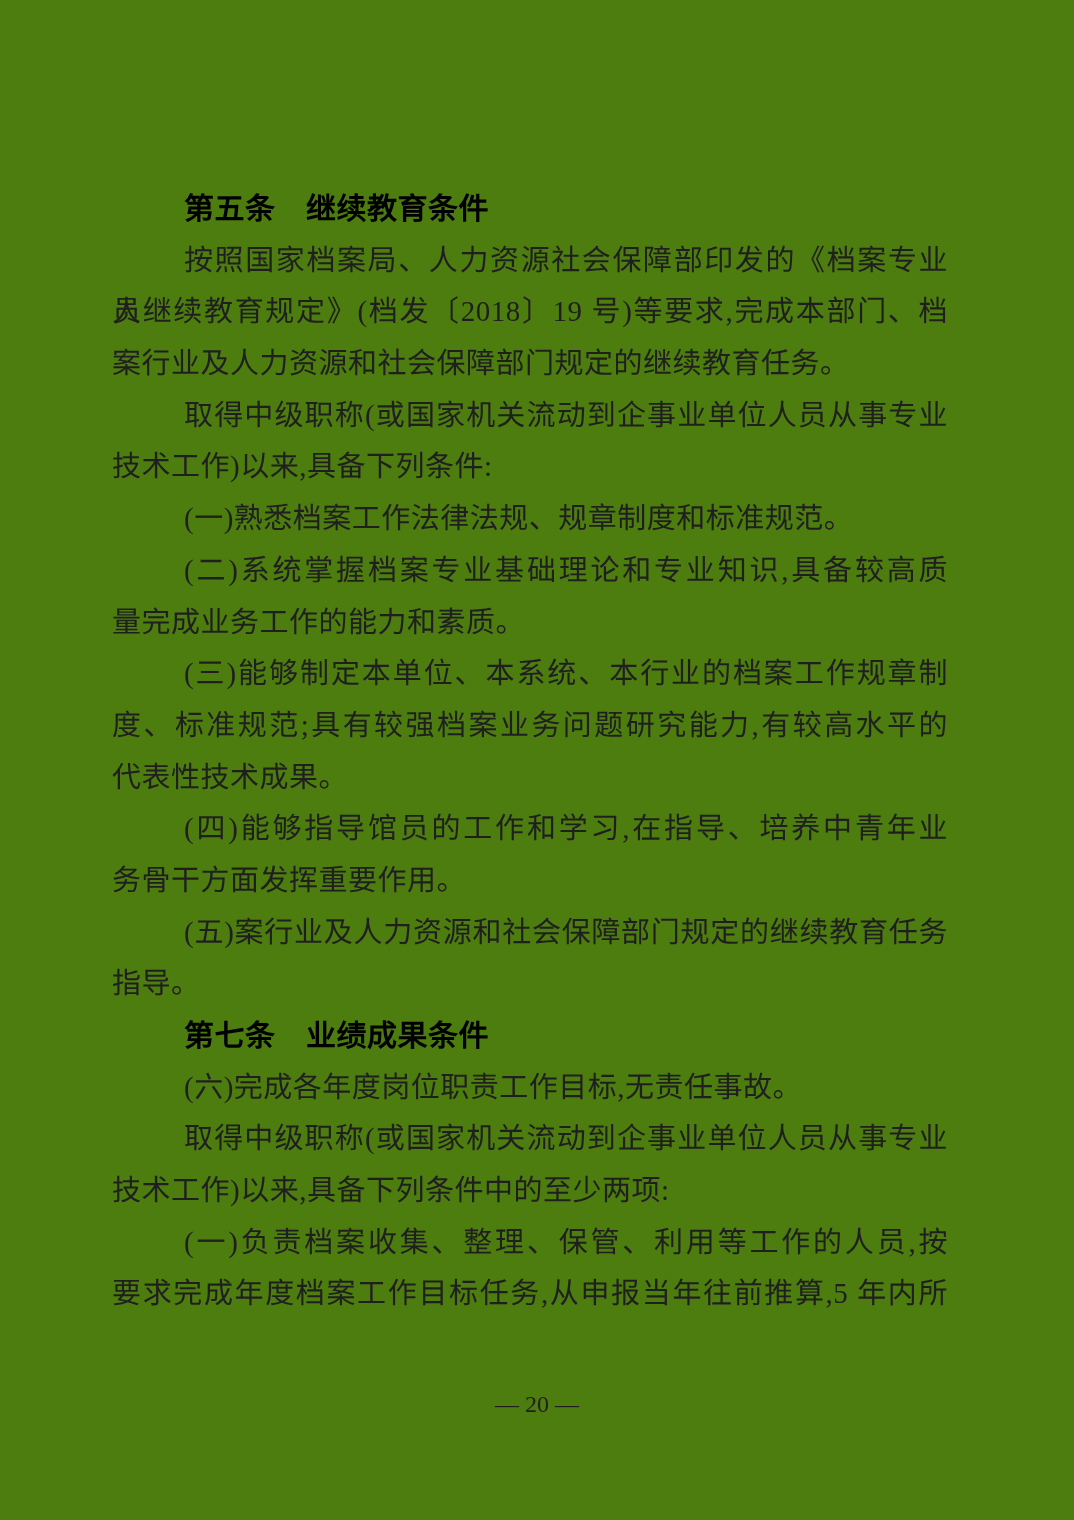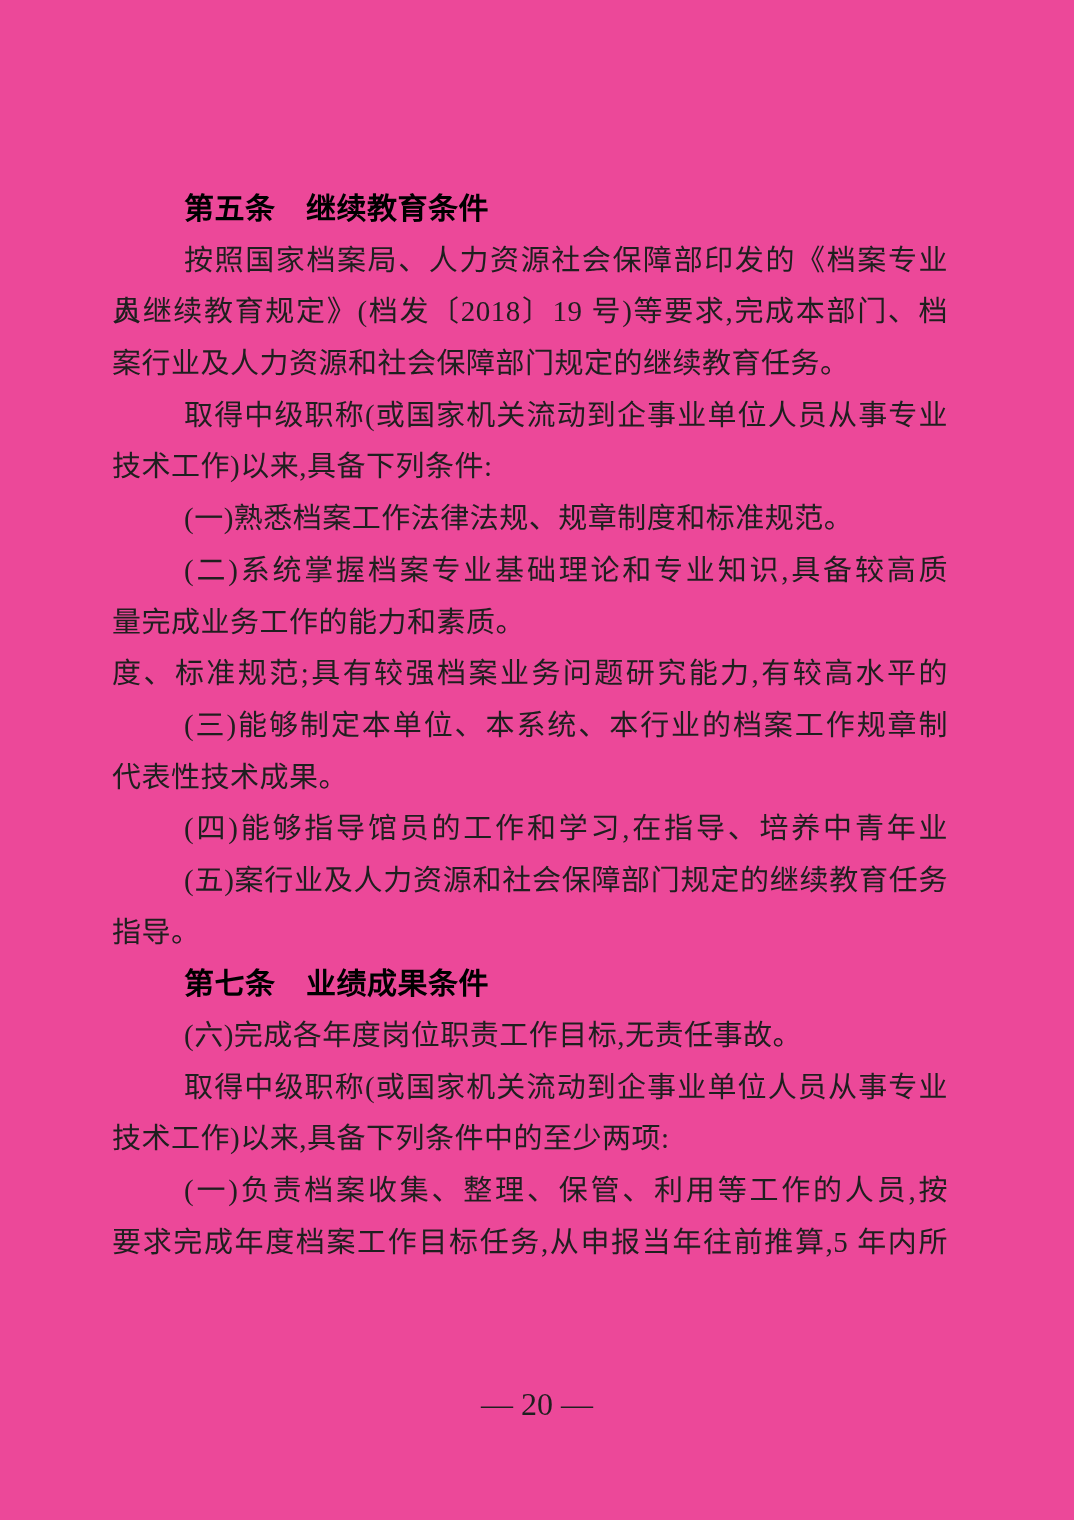--- a/index.html
+++ b/index.html
@@ -11,7 +11,7 @@
     position: relative;
     width: 1074px;
     height: 1520px;
-    background: #ec4899;
+    background: #4d7c0f;
     overflow: hidden;
     color: #1c1c1c;
   }

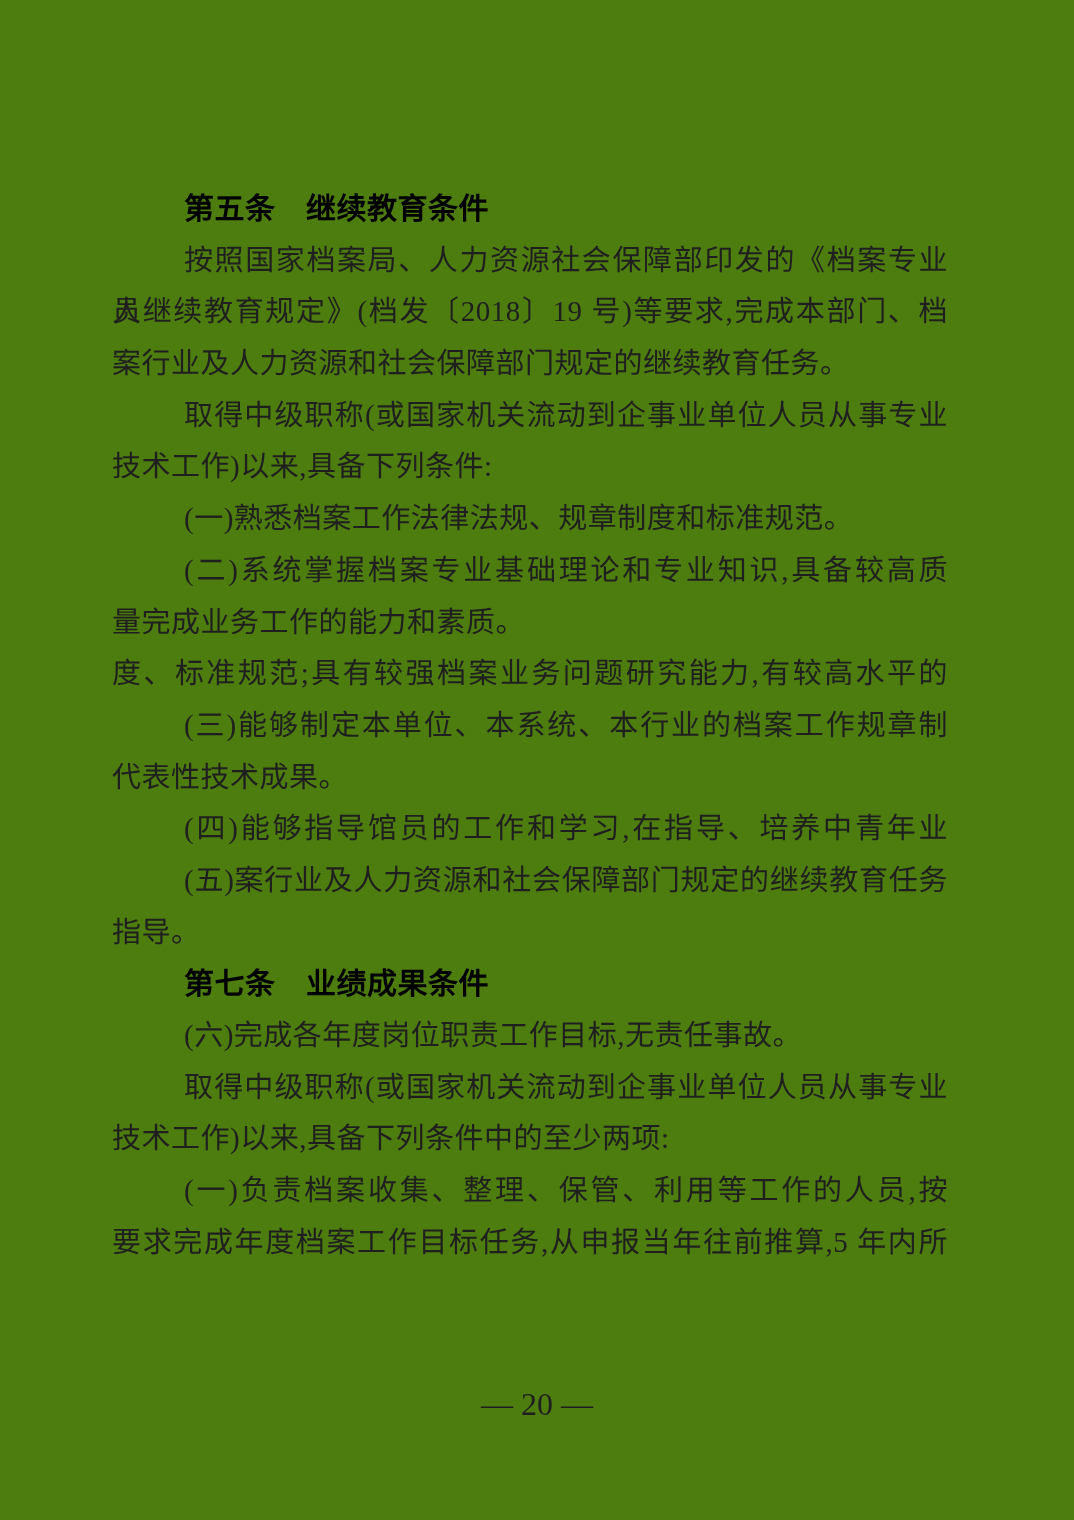--- a/index.html
+++ b/index.html
@@ -71,8 +71,8 @@
     <div class="line indent">(一)熟悉档案工作法律法规、规章制度和标准规范。</div>
     <div class="line indent justify">(二)系统掌握档案专业基础理论和专业知识,具备较高质</div>
     <div class="line">量完成业务工作的能力和素质。</div>
+    <div class="line indent justify">(三)能够制定本单位、本系统、本行业的档案工作规章制</div>
     <div class="line justify">度、标准规范;具有较强档案业务问题研究能力,有较高水平的</div>
-    <div class="line indent justify">(三)能够制定本单位、本系统、本行业的档案工作规章制</div>
     <div class="line">代表性技术成果。</div>
     <div class="line indent justify">(四)能够指导馆员的工作和学习,在指导、培养中青年业</div>
     <div class="line indent justify">(五)案行业及人力资源和社会保障部门规定的继续教育任务</div>

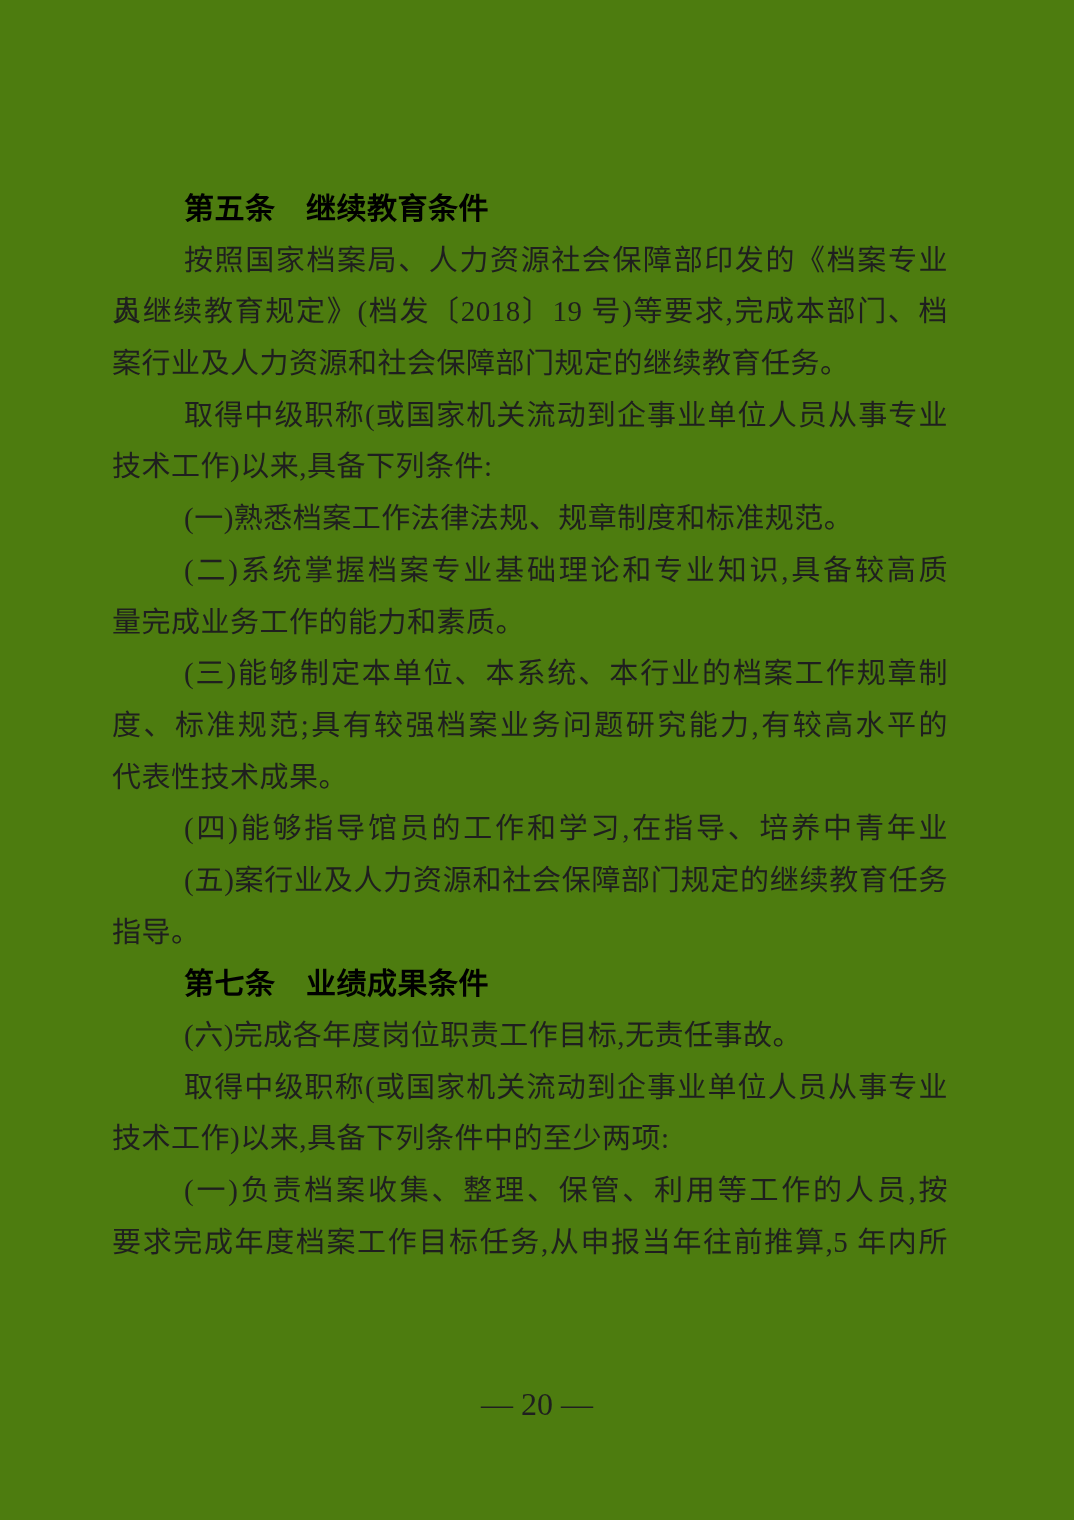--- a/index.html
+++ b/index.html
@@ -75,6 +75,7 @@
     <div class="line justify">度、标准规范;具有较强档案业务问题研究能力,有较高水平的</div>
     <div class="line">代表性技术成果。</div>
     <div class="line indent justify">(四)能够指导馆员的工作和学习,在指导、培养中青年业</div>
+    <div class="line">务骨干方面发挥重要作用。</div>
     <div class="line indent justify">(五)案行业及人力资源和社会保障部门规定的继续教育任务</div>
     <div class="line">指导。</div>
     <div class="line heading indent">第七条　业绩成果条件</div>

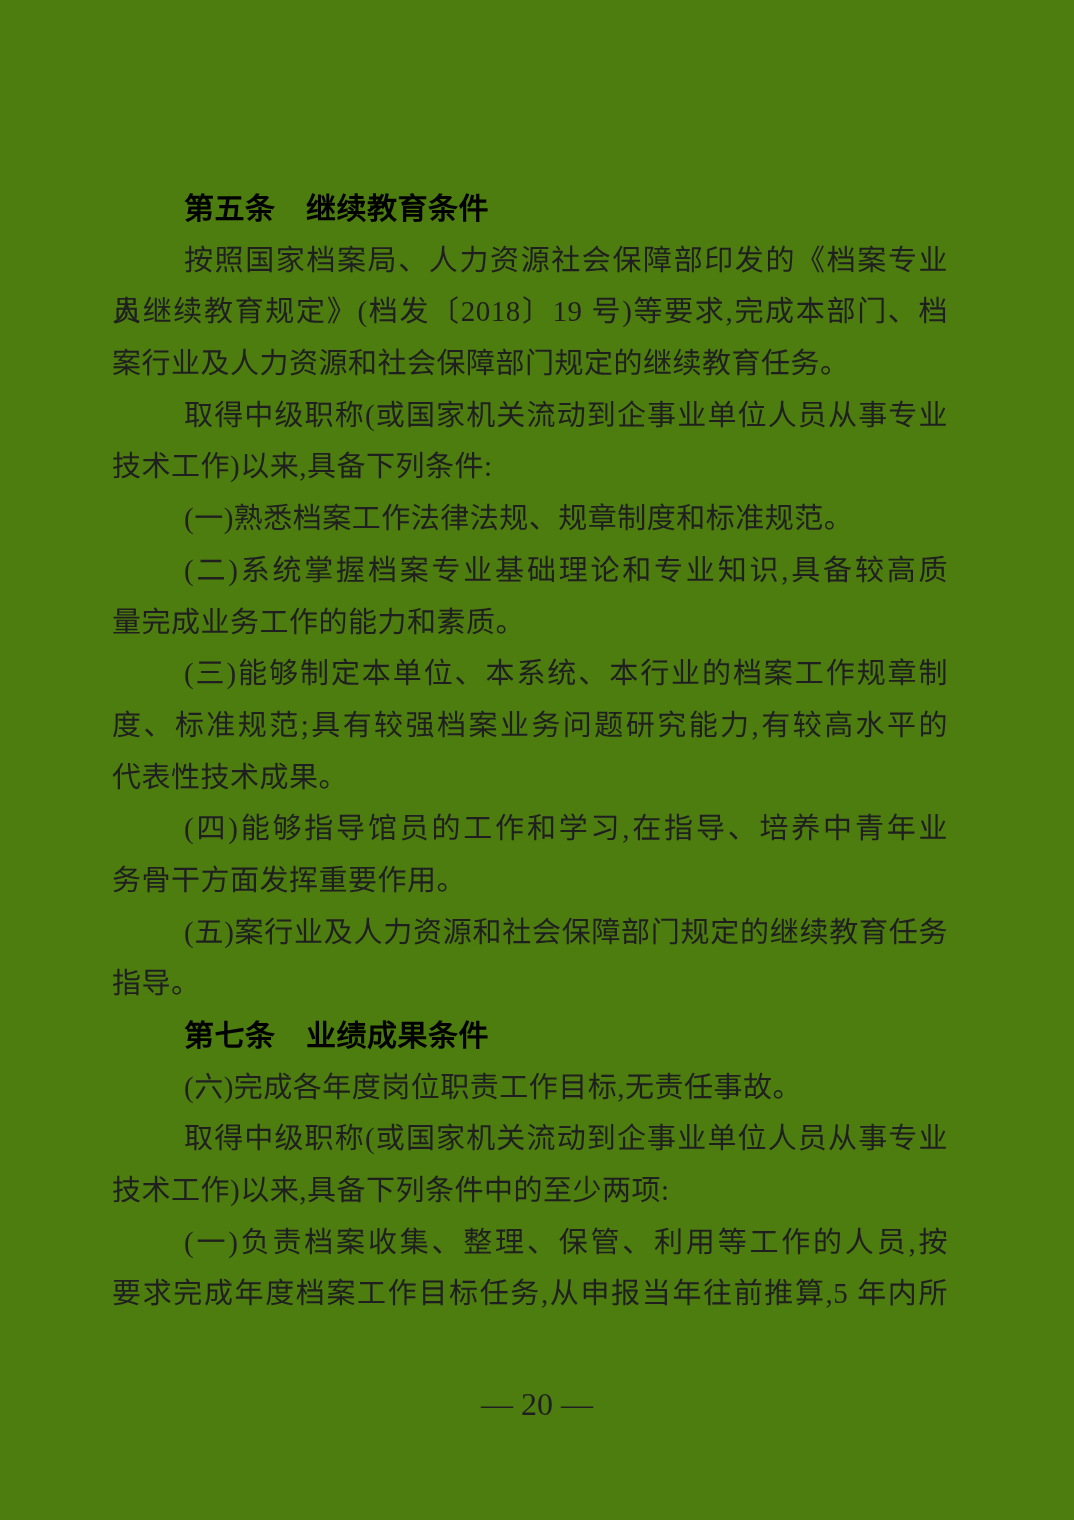--- a/index.html
+++ b/index.html
@@ -50,7 +50,7 @@
     width: 1074px;
     text-align: center;
     font-family: "Liberation Serif", serif;
-    font-size: 32px;
+    font-size: 24px;
     line-height: 64px;
     color: #1f1f1f;
   }

